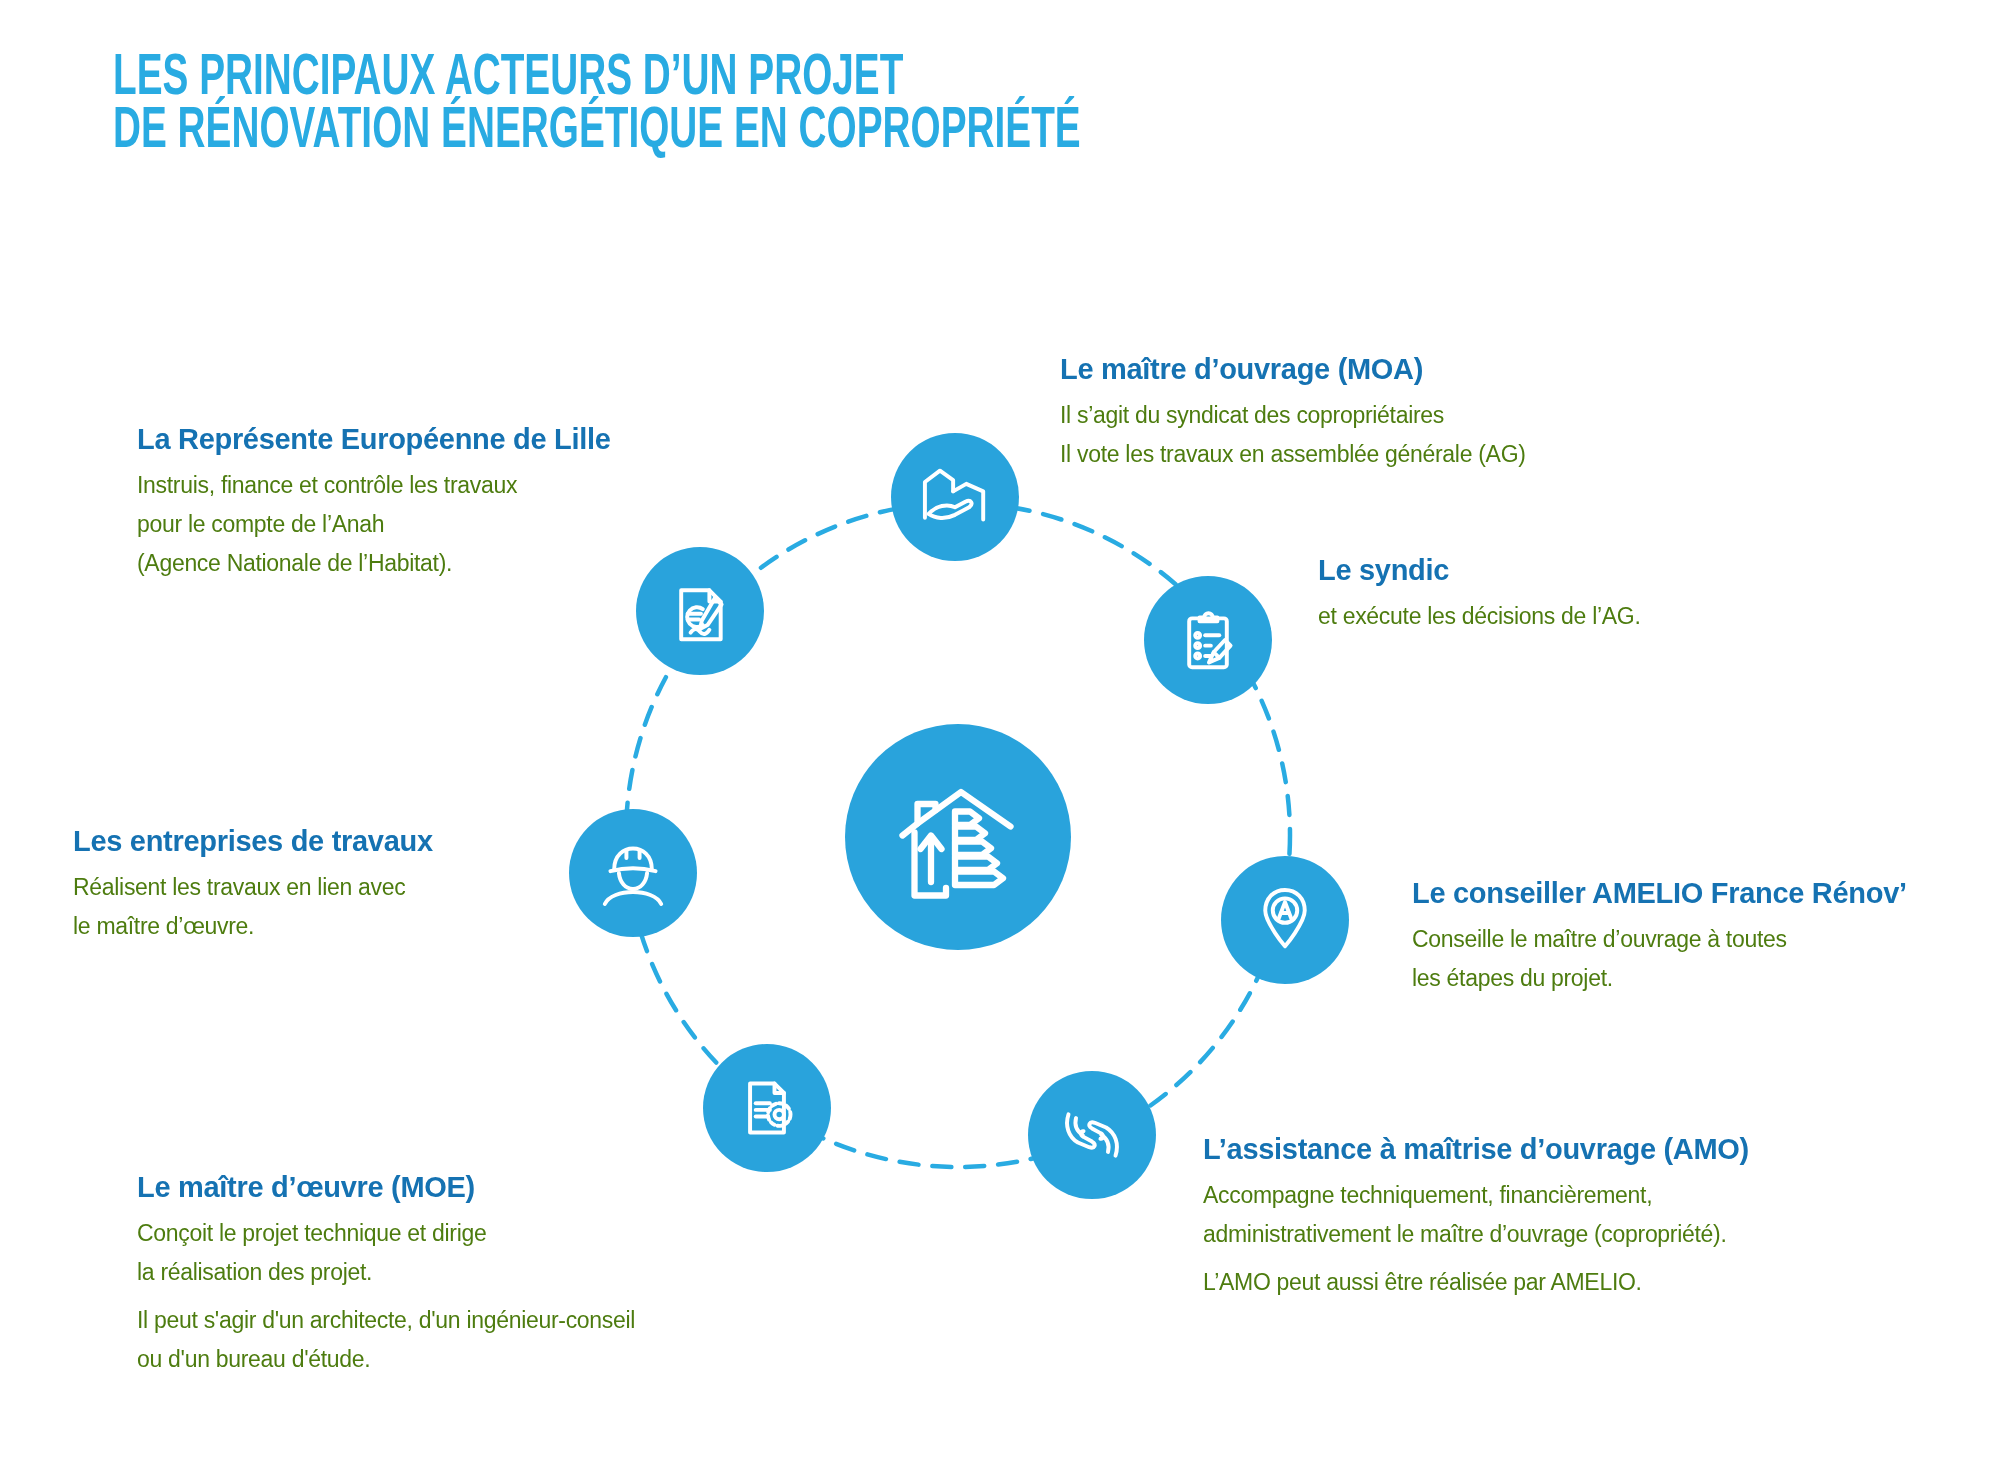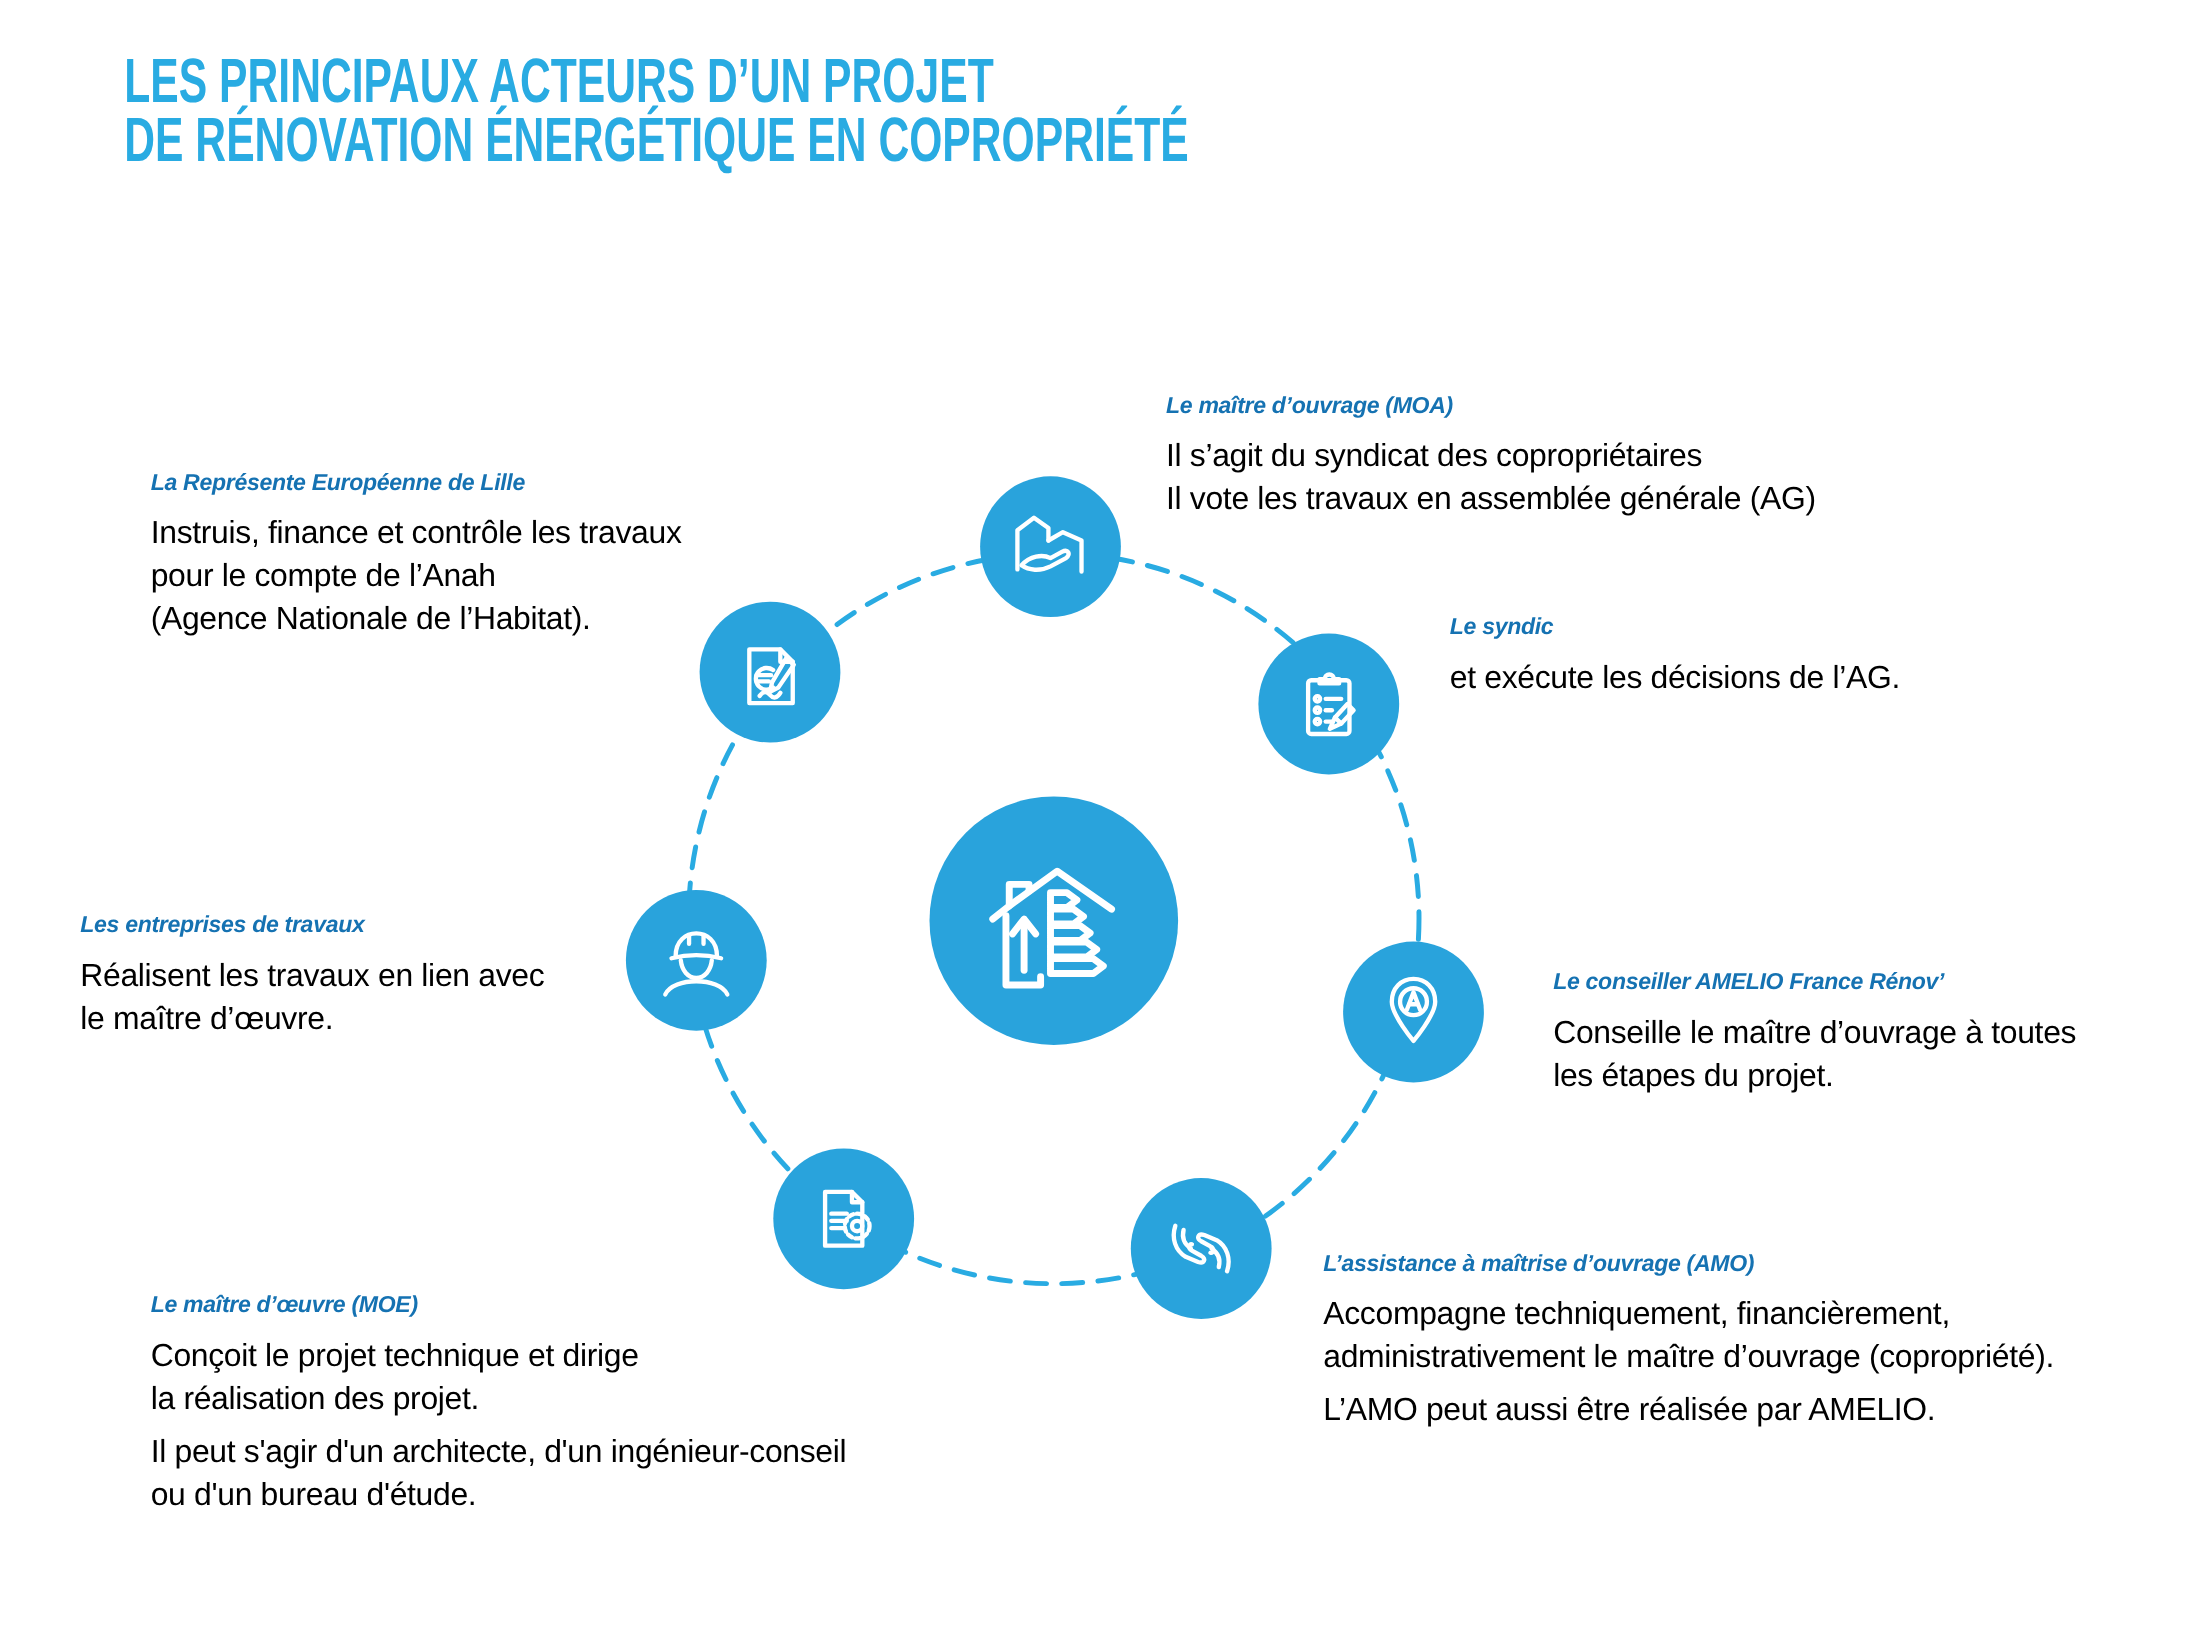--- a/index.html
+++ b/index.html
@@ -34,8 +34,8 @@
   .block{position:absolute;}
   .block h3{
     margin:0 0 8px 0;
-    font-size:21px;line-height:38px;font-weight:bold;
-    color:#1572B2;letter-spacing:-0.3px;white-space:nowrap;font-style:italic;
+    font-size:29px;line-height:38px;font-weight:bold;
+    color:#1572B2;letter-spacing:-0.3px;white-space:nowrap;
   }
   .block .line{
     font-size:29px;line-height:39px;

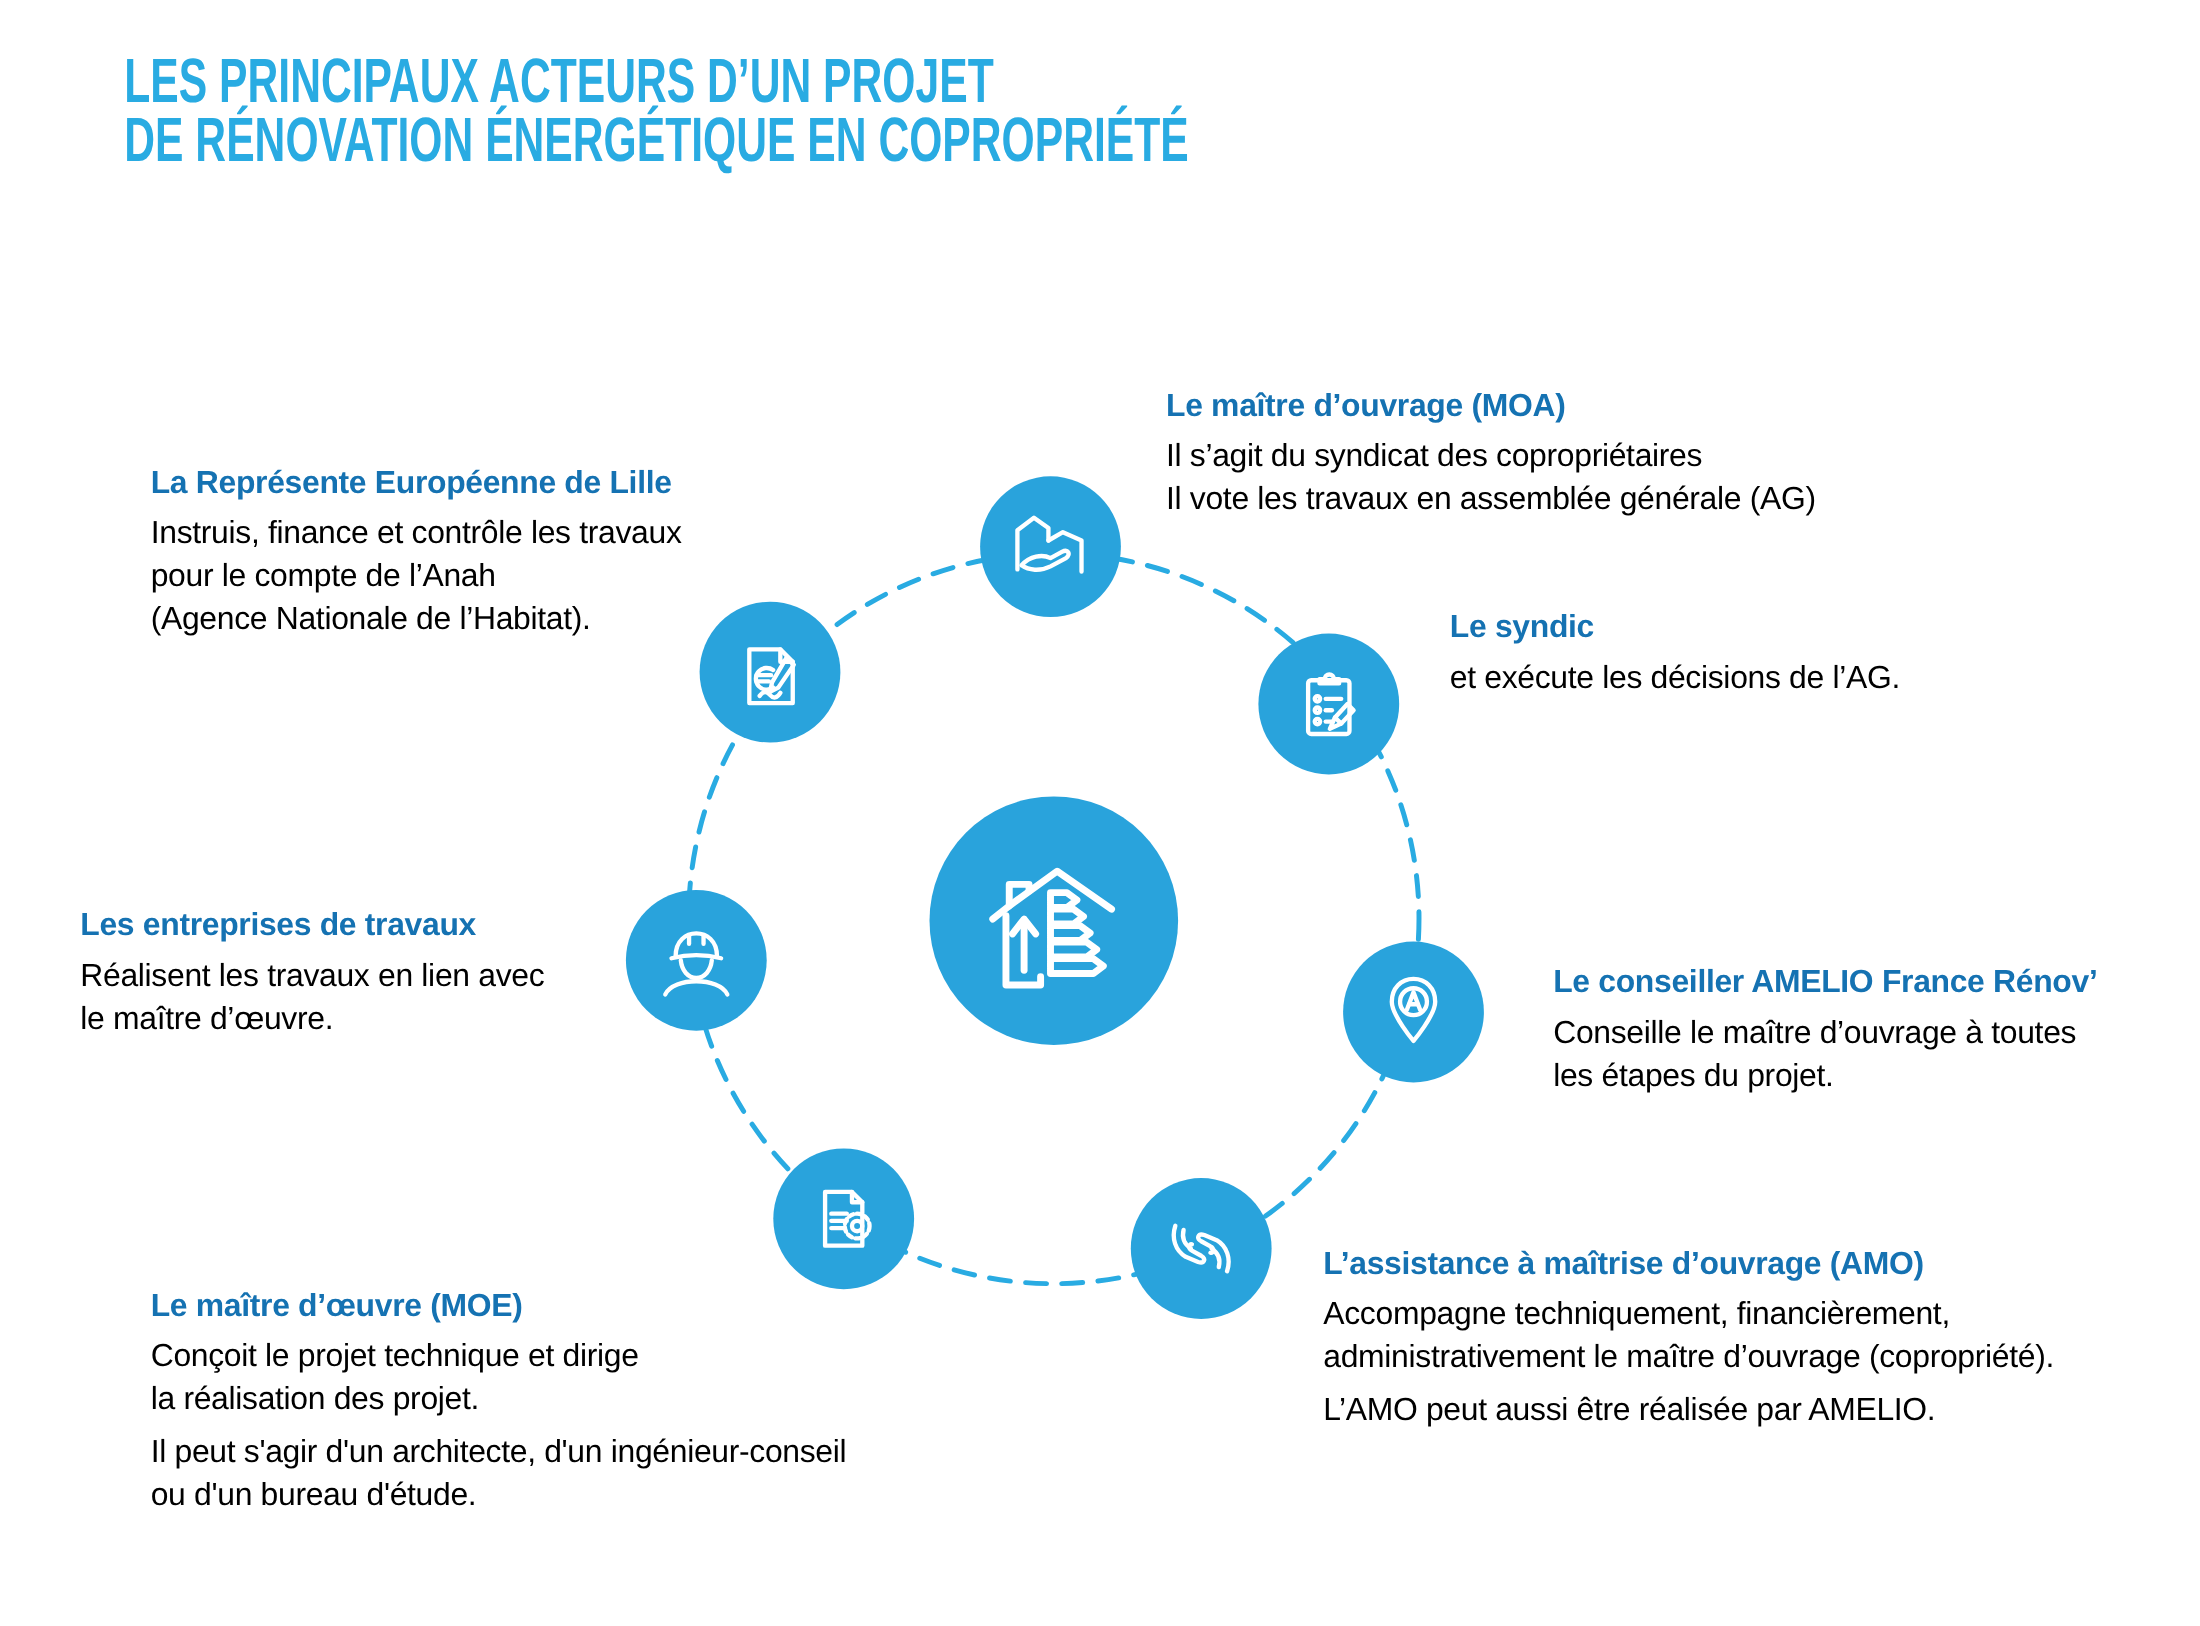--- a/index.html
+++ b/index.html
@@ -38,8 +38,8 @@
     color:#1572B2;letter-spacing:-0.3px;white-space:nowrap;
   }
   .block .line{
-    font-size:29px;line-height:39px;
-    color:#000000;letter-spacing:-0.3px;white-space:nowrap;
+    font-size:23px;line-height:39px;
+    color:#4d7c0f;letter-spacing:-0.3px;white-space:nowrap;
   }
   .block .para-gap{margin-top:9px;}
   .icon-stroke{stroke:#ffffff;fill:none;stroke-width:4.2;stroke-linecap:round;stroke-linejoin:round;}

